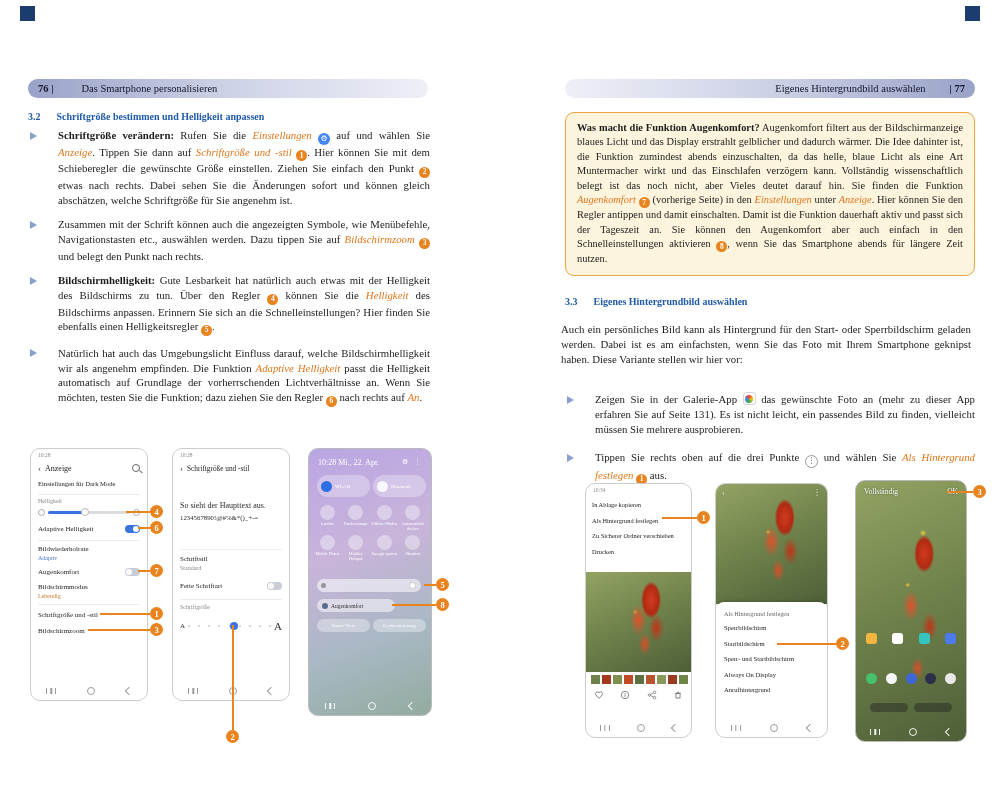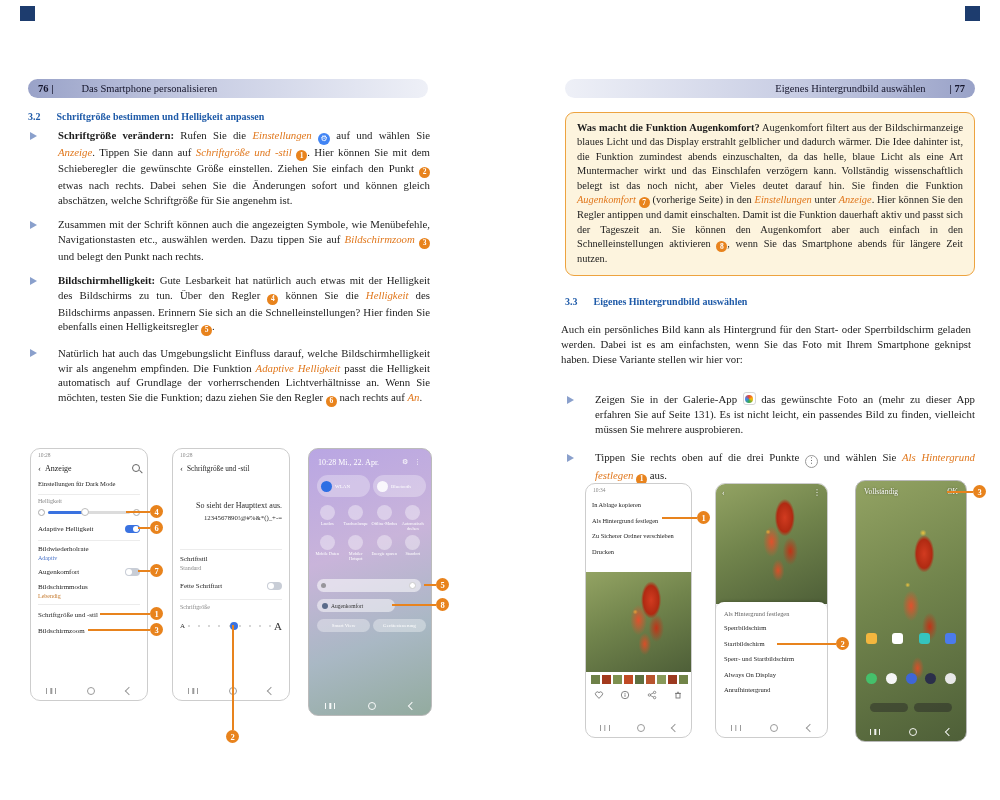--- a/index.html
+++ b/index.html
@@ -213,7 +213,7 @@
       <span class="back">‹</span>
       <span style="font-size:7.3px;">Schriftgröße und -stil</span>
     </div>
-    <div class="p-col" style="top:52px;text-align:right;">
+    <div class="p-col" style="top:52px;text-align:left;">
       <div style="font-size:8px;color:#2a2a2a;">So sieht der Haupttext aus.</div>
       <div style="font-size:6.8px;color:#2a2a2a;margin-top:4px;">1234567890!@#%&amp;*()_+-=</div>
     </div>

